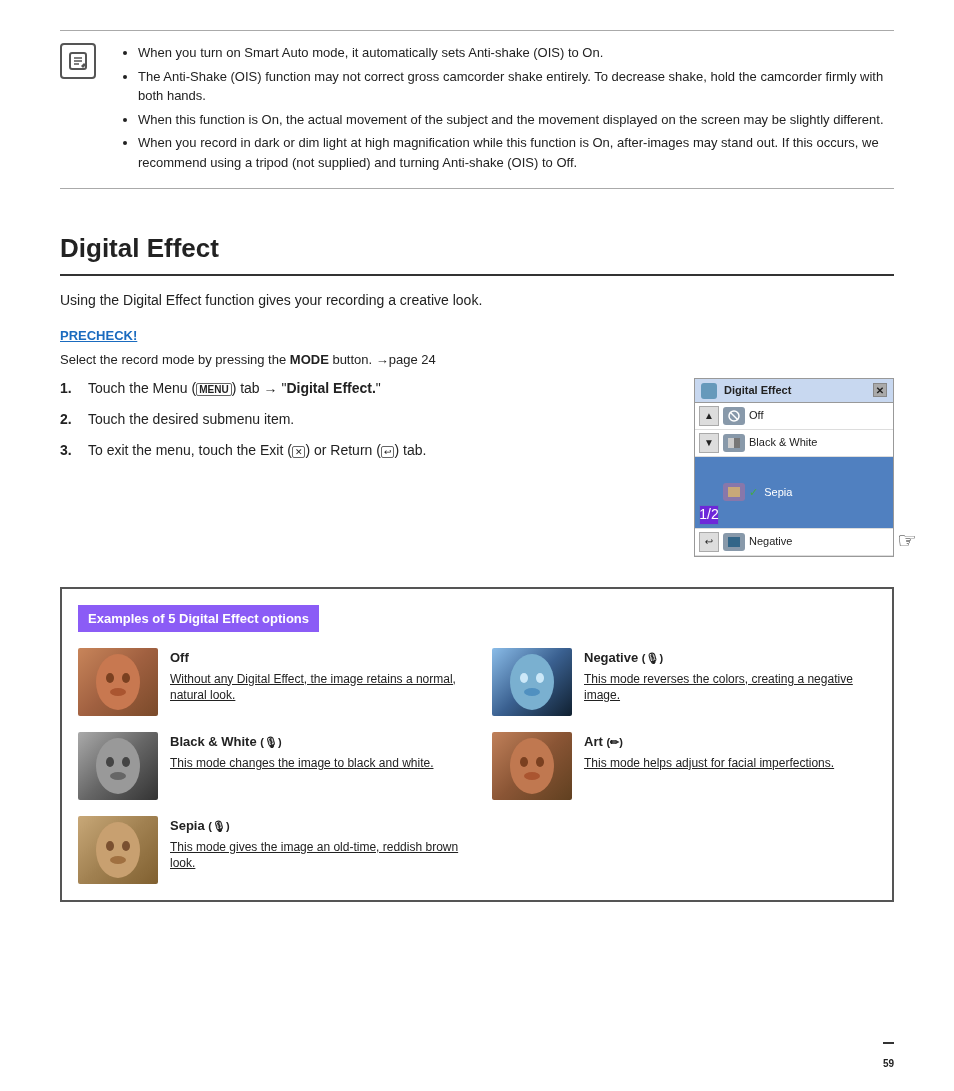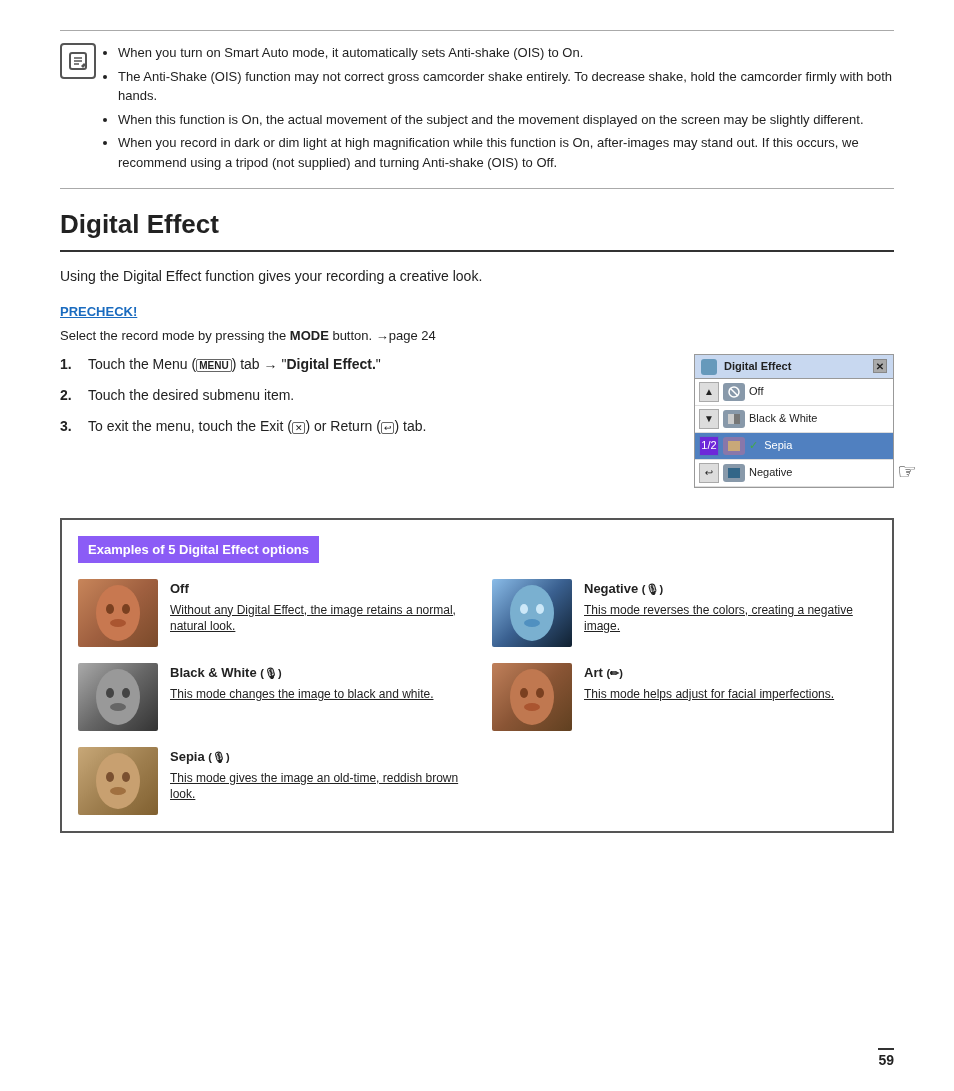--- a/index.html
+++ b/index.html
@@ -27,8 +27,8 @@
       border-top: 1px solid #aaa;
       border-bottom: 1px solid #aaa;
       padding: 12px 0;
-      margin-bottom: 16px;
-      gap: 4px;
+      margin-bottom: 40px;
+      gap: 24px;
     }
     .note-icon {
       width: 36px;

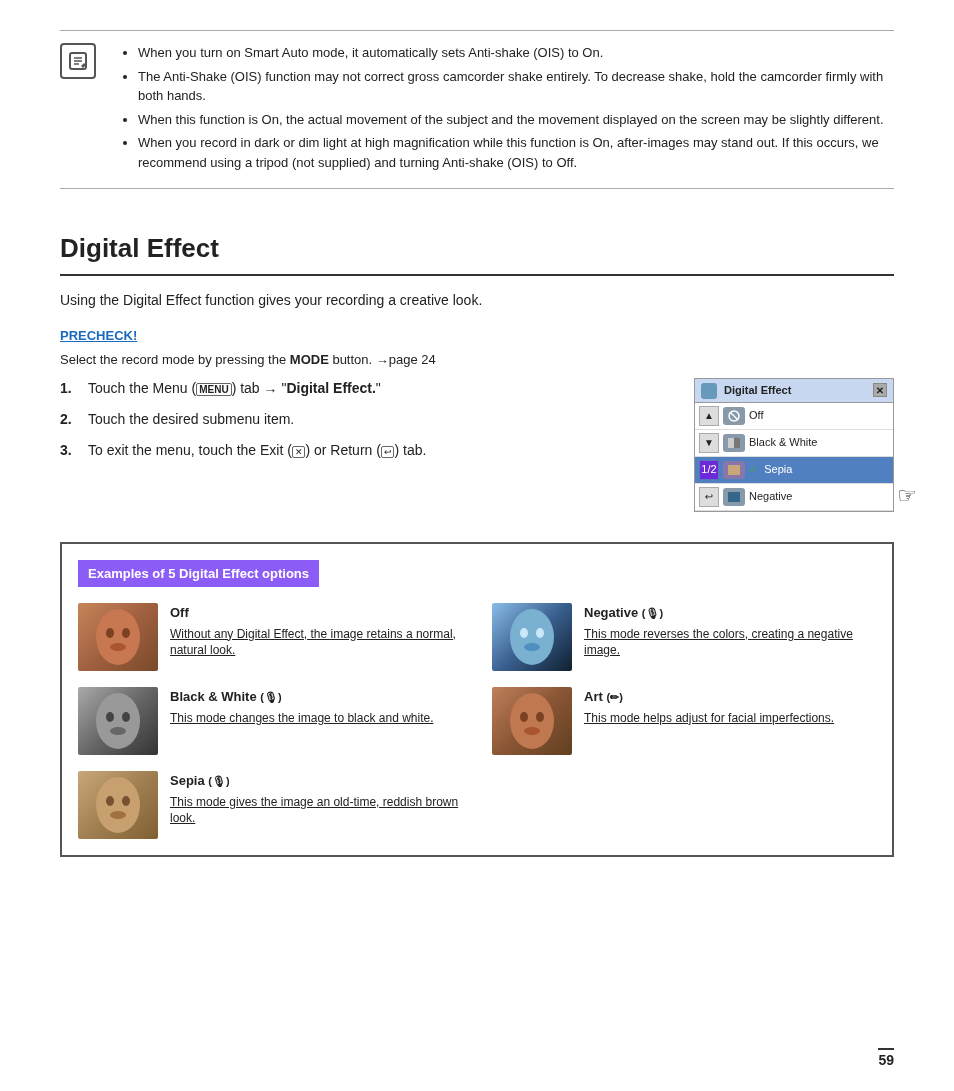--- a/index.html
+++ b/index.html
@@ -348,7 +348,7 @@
       </div>
 
       <div class="ui-panel-row selected ui-panel-row-wrap" style="position:relative;">
-        <div class="ui-nav-btn" style="font-size:11px;background:#6d28d9;border-color:#5577bb;color:#fff;">1/2</div>
+        <div class="ui-nav-btn" style="font-size:14px;background:#6d28d9;border-color:#5577bb;color:#fff;margin-top:45px;">1/2</div>
         <div class="ui-row-icon" style="background:#8877aa;">
           <svg width="16" height="14" viewBox="0 0 16 14">
               <rect x="2" y="2" width="12" height="10" fill="#c8a878"></rect>

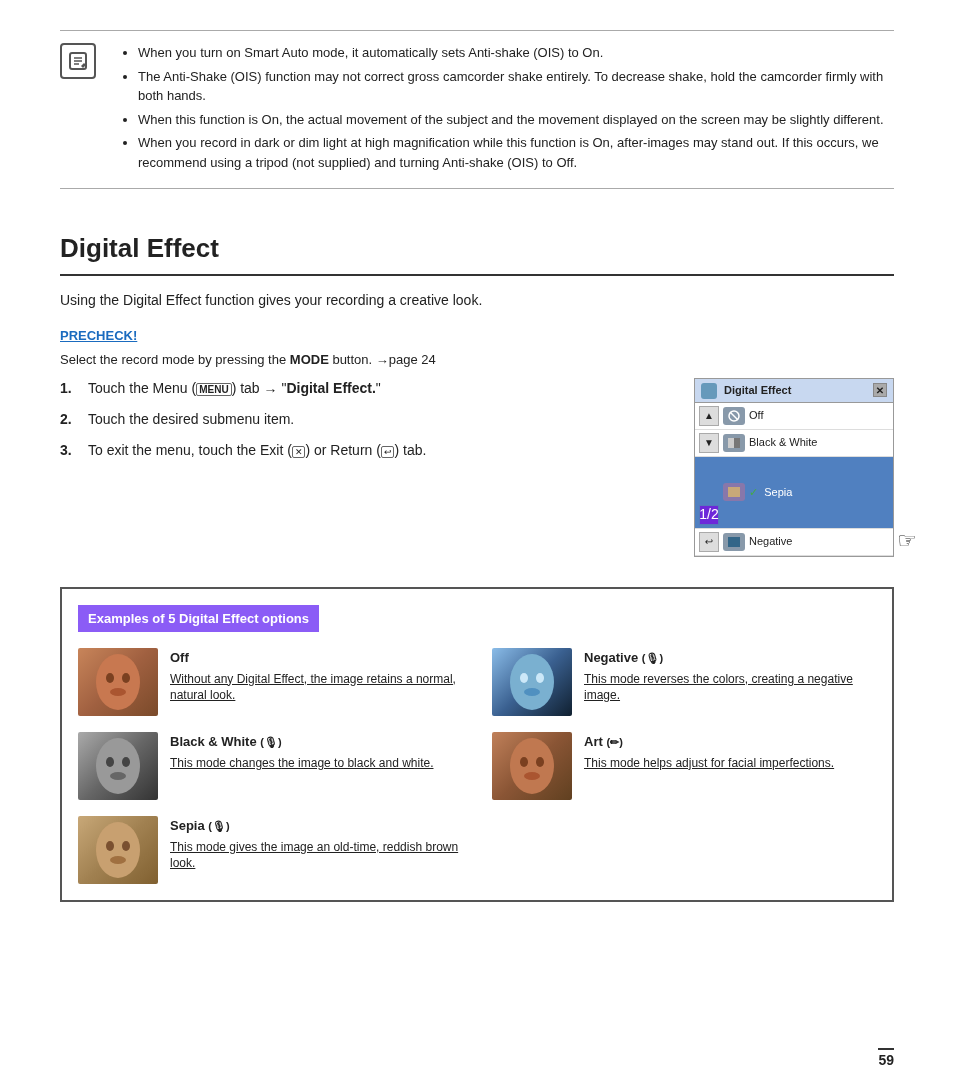--- a/index.html
+++ b/index.html
@@ -256,10 +256,10 @@
       position: absolute;
       bottom: 20px;
       right: 60px;
-      font-size: 14px;
+      font-size: 10px;
       font-weight: bold;
       border-top: 2px solid #333;
-      padding-top: 0;
+      padding-top: 12px;
       margin-top: 13px;
     }
   </style>

